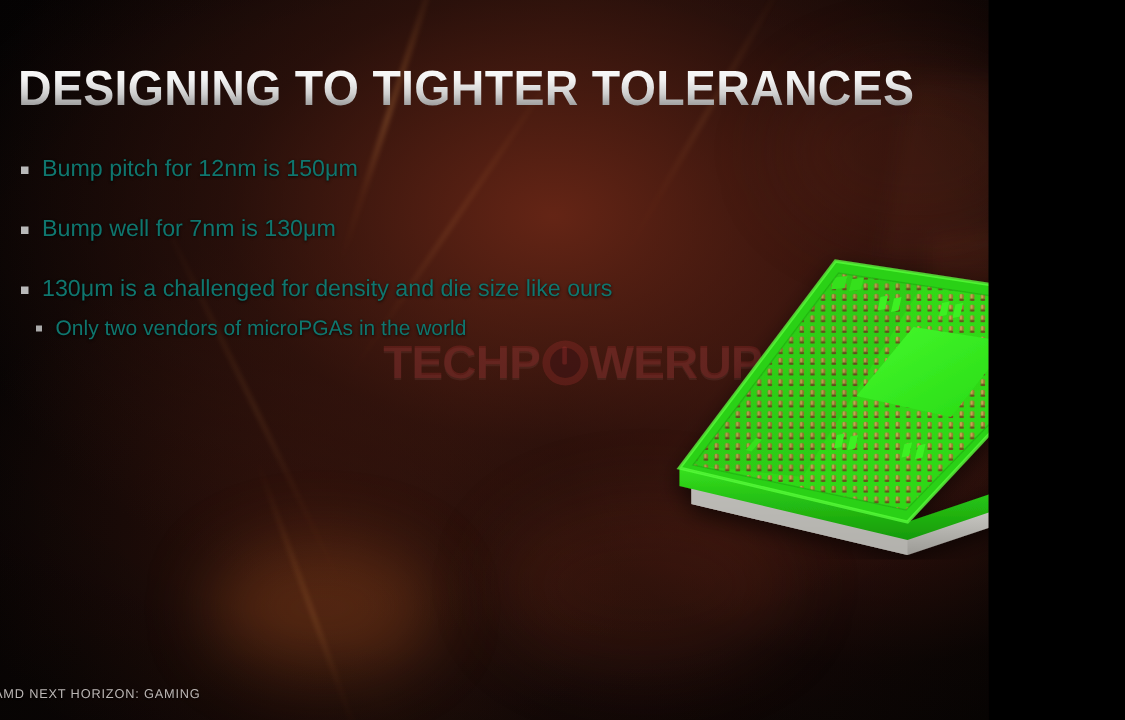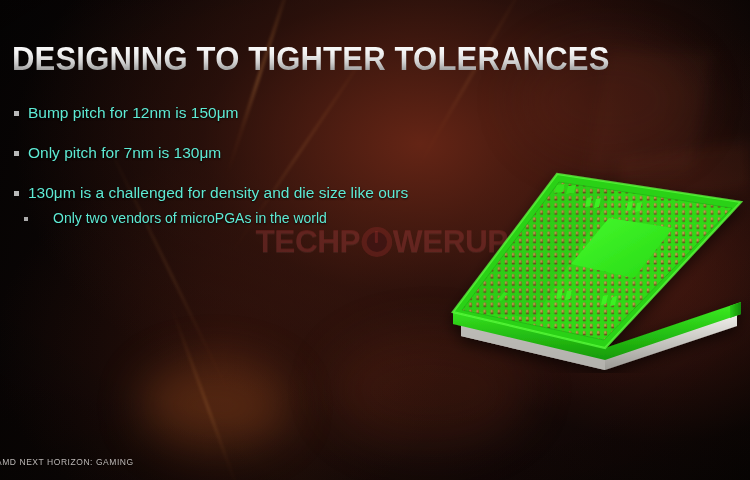--- a/index.html
+++ b/index.html
@@ -9,7 +9,7 @@
   }
   #slide {
     position: relative;
-    width: 750px;
+    width: 659px;
     height: 480px;
     overflow: hidden;
     font-family: "Liberation Sans", sans-serif;

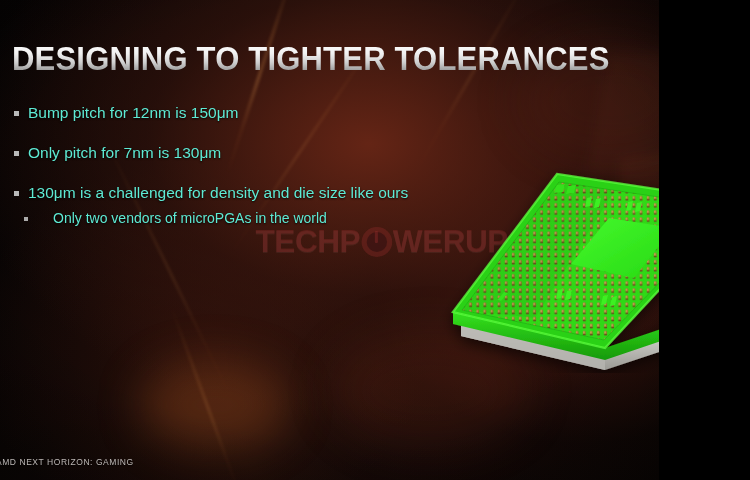--- a/index.html
+++ b/index.html
@@ -89,7 +89,7 @@
   .bullet {
     display: flex;
     align-items: flex-start;
-    color: #5eead4;
+    color: #0f766e;
     text-shadow: 0 1px 2px rgba(0,0,0,0.85);
   }
   .bullet.level-0 {

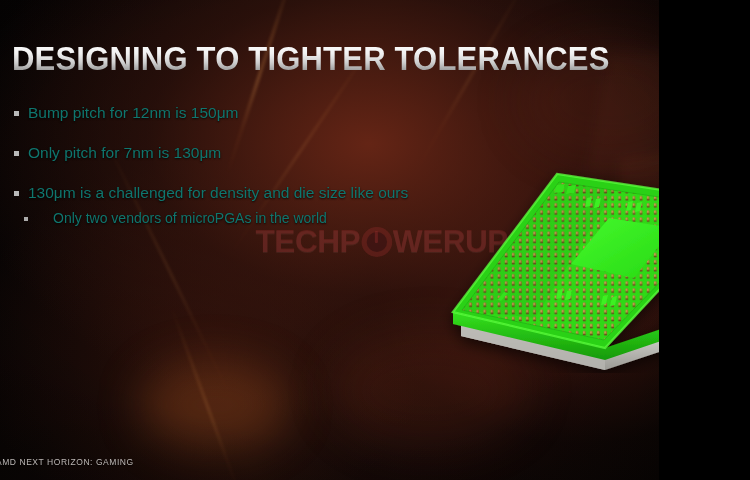--- a/index.html
+++ b/index.html
@@ -203,7 +203,7 @@
     </div>
     <div class="bullet level-0">
       <span class="marker"></span>
-      <span class="btext">Only pitch for 7nm is 130μm</span>
+      <span class="btext">Bump well for 7nm is 130μm</span>
     </div>
     <div class="bullet level-0">
       <span class="marker"></span>

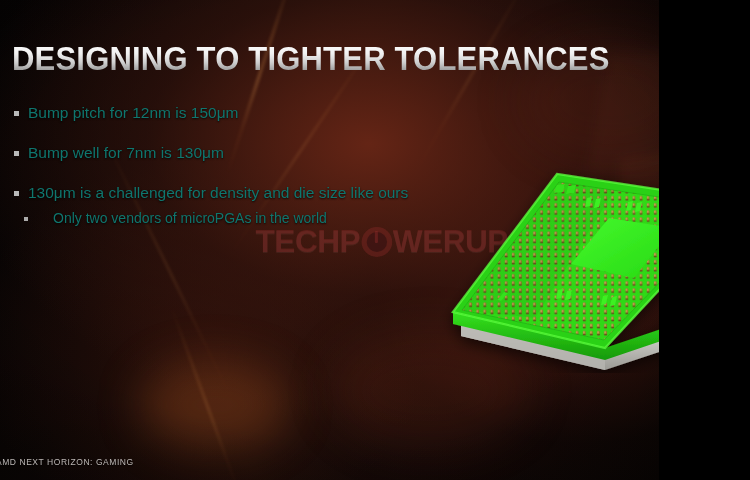--- a/index.html
+++ b/index.html
@@ -101,7 +101,6 @@
     font-size: 14px;
     margin-top: -14px;
     padding-left: 12px;
-    gap: 16px;
   }
   .marker {
     flex: 0 0 auto;

